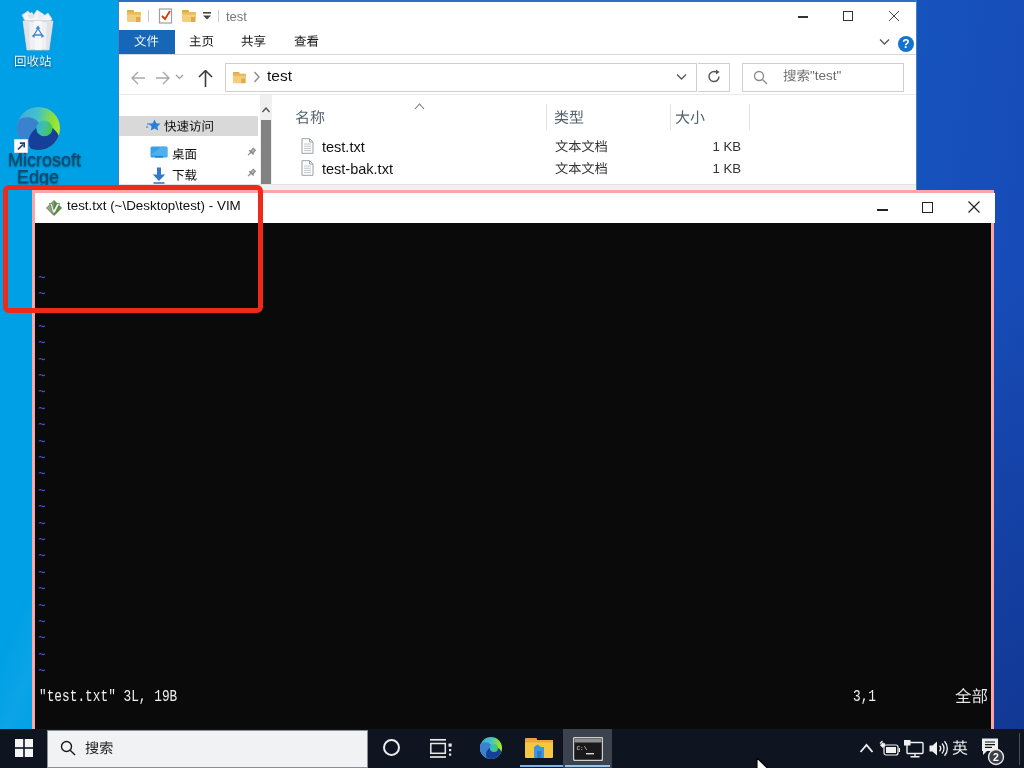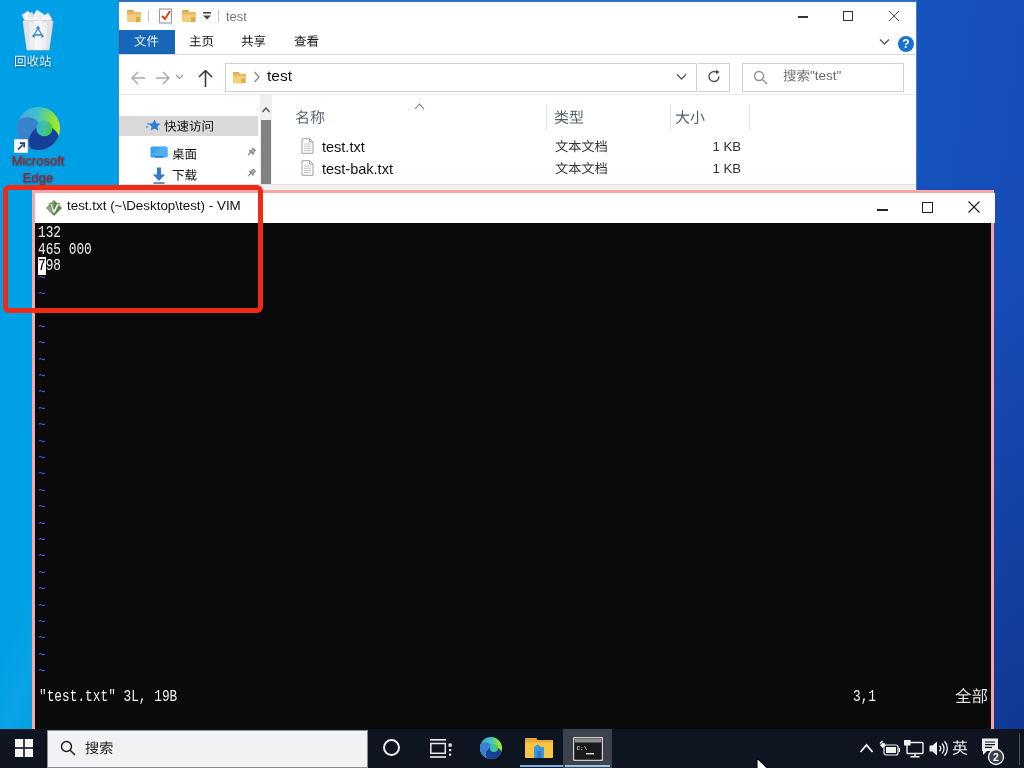--- a/index.html
+++ b/index.html
@@ -101,7 +101,7 @@
 </svg>
   </div>
 <div class="abs" style="left:8px;top:152px;">
-    <div style="width:60px;text-align:center;color:#b91c1c;font-size:13px;text-shadow:0 1px 2px rgba(0,0,0,.6);line-height:17px">Microsoft<br>Edge</div>
+    <div style="width:60px;text-align:center;color:#0c4a6e;font-size:18px;text-shadow:0 1px 2px rgba(0,0,0,.6);line-height:17px">Microsoft<br>Edge</div>
   </div>
 <div class="abs" style="left:118px;top:0;width:799px;height:190px;background:#fff;border-top:2px solid #2f6fc2;border-left:1px solid #4a7ec2;border-right:1px solid #4a7ec2">
     <div class="abs" style="left:7px;top:6px;">

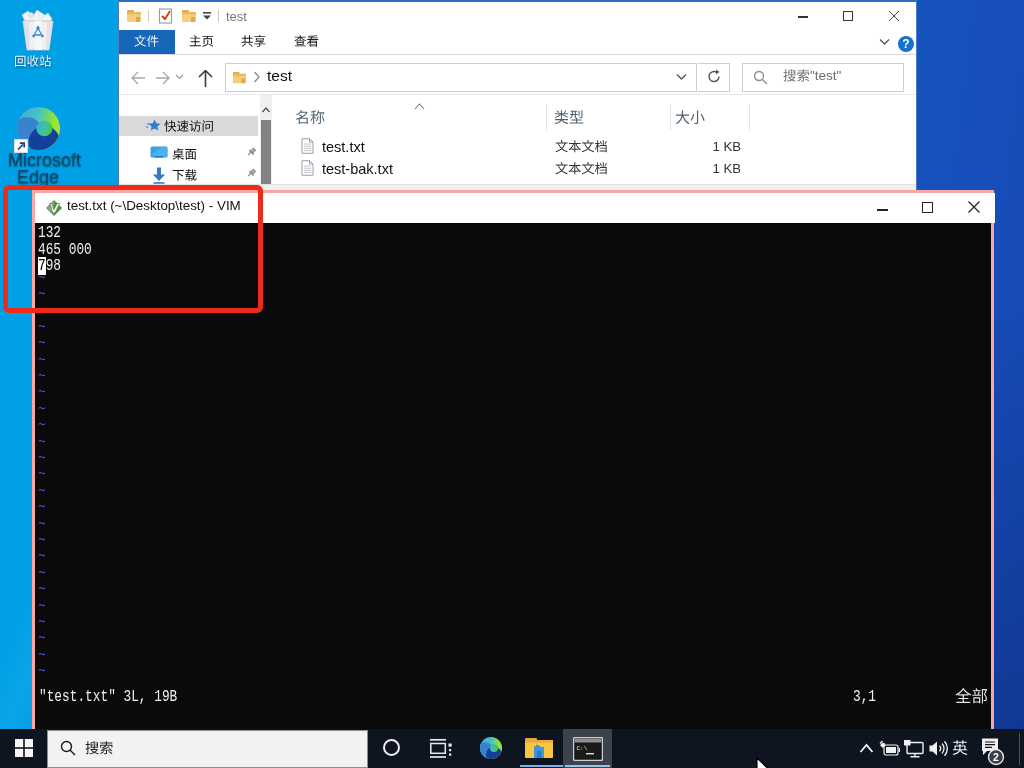--- a/index.html
+++ b/index.html
@@ -423,11 +423,6 @@
         <path d="M0.5 0.5 L11.5 11.5 M11.5 0.5 L0.5 11.5" stroke="#222" stroke-width="1.2"></path>
       </svg>
     </div>
-    <div class="abs" style="left:3px;top:32px;">
-      <pre style="font-family:'Liberation Mono',monospace;font-size:16px;line-height:16.5px;transform:scaleX(0.8);transform-origin:0 0;white-space:pre;color:#efefef">132
-465 000
-<span style="background:#fff;color:#000">7</span>98</pre>
-    </div>
     <div class="abs" style="left:3px;top:77.5px;">
       <pre style="font-family:'Liberation Mono',monospace;font-size:16px;line-height:16.5px;transform:scaleX(0.8);transform-origin:0 0;white-space:pre;line-height:16.4px;color:#3c55d8">~
 ~

